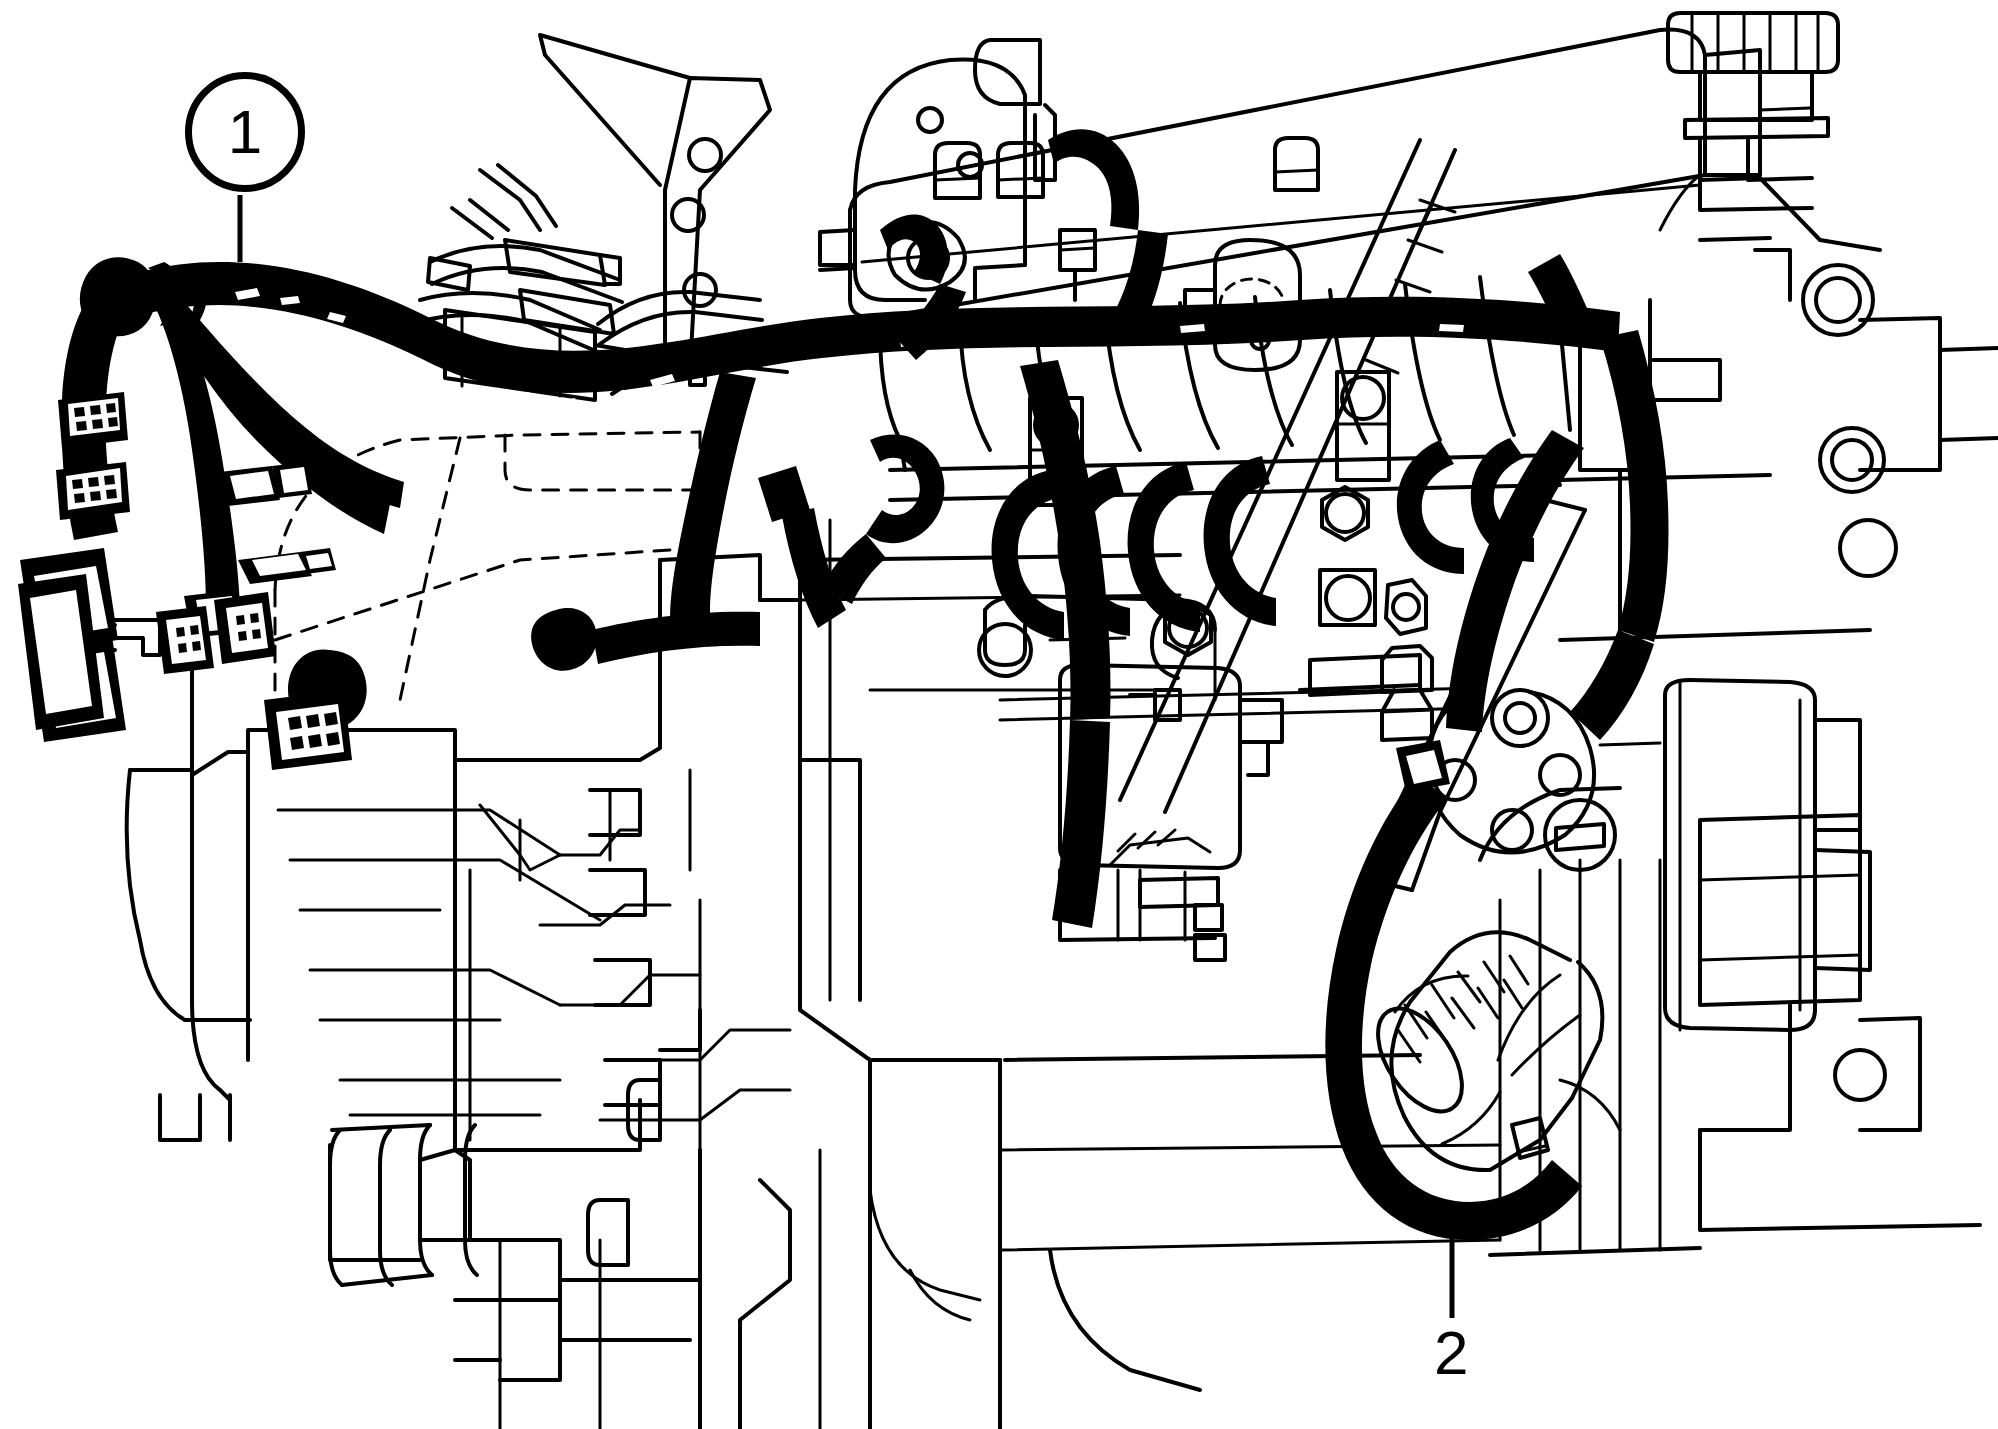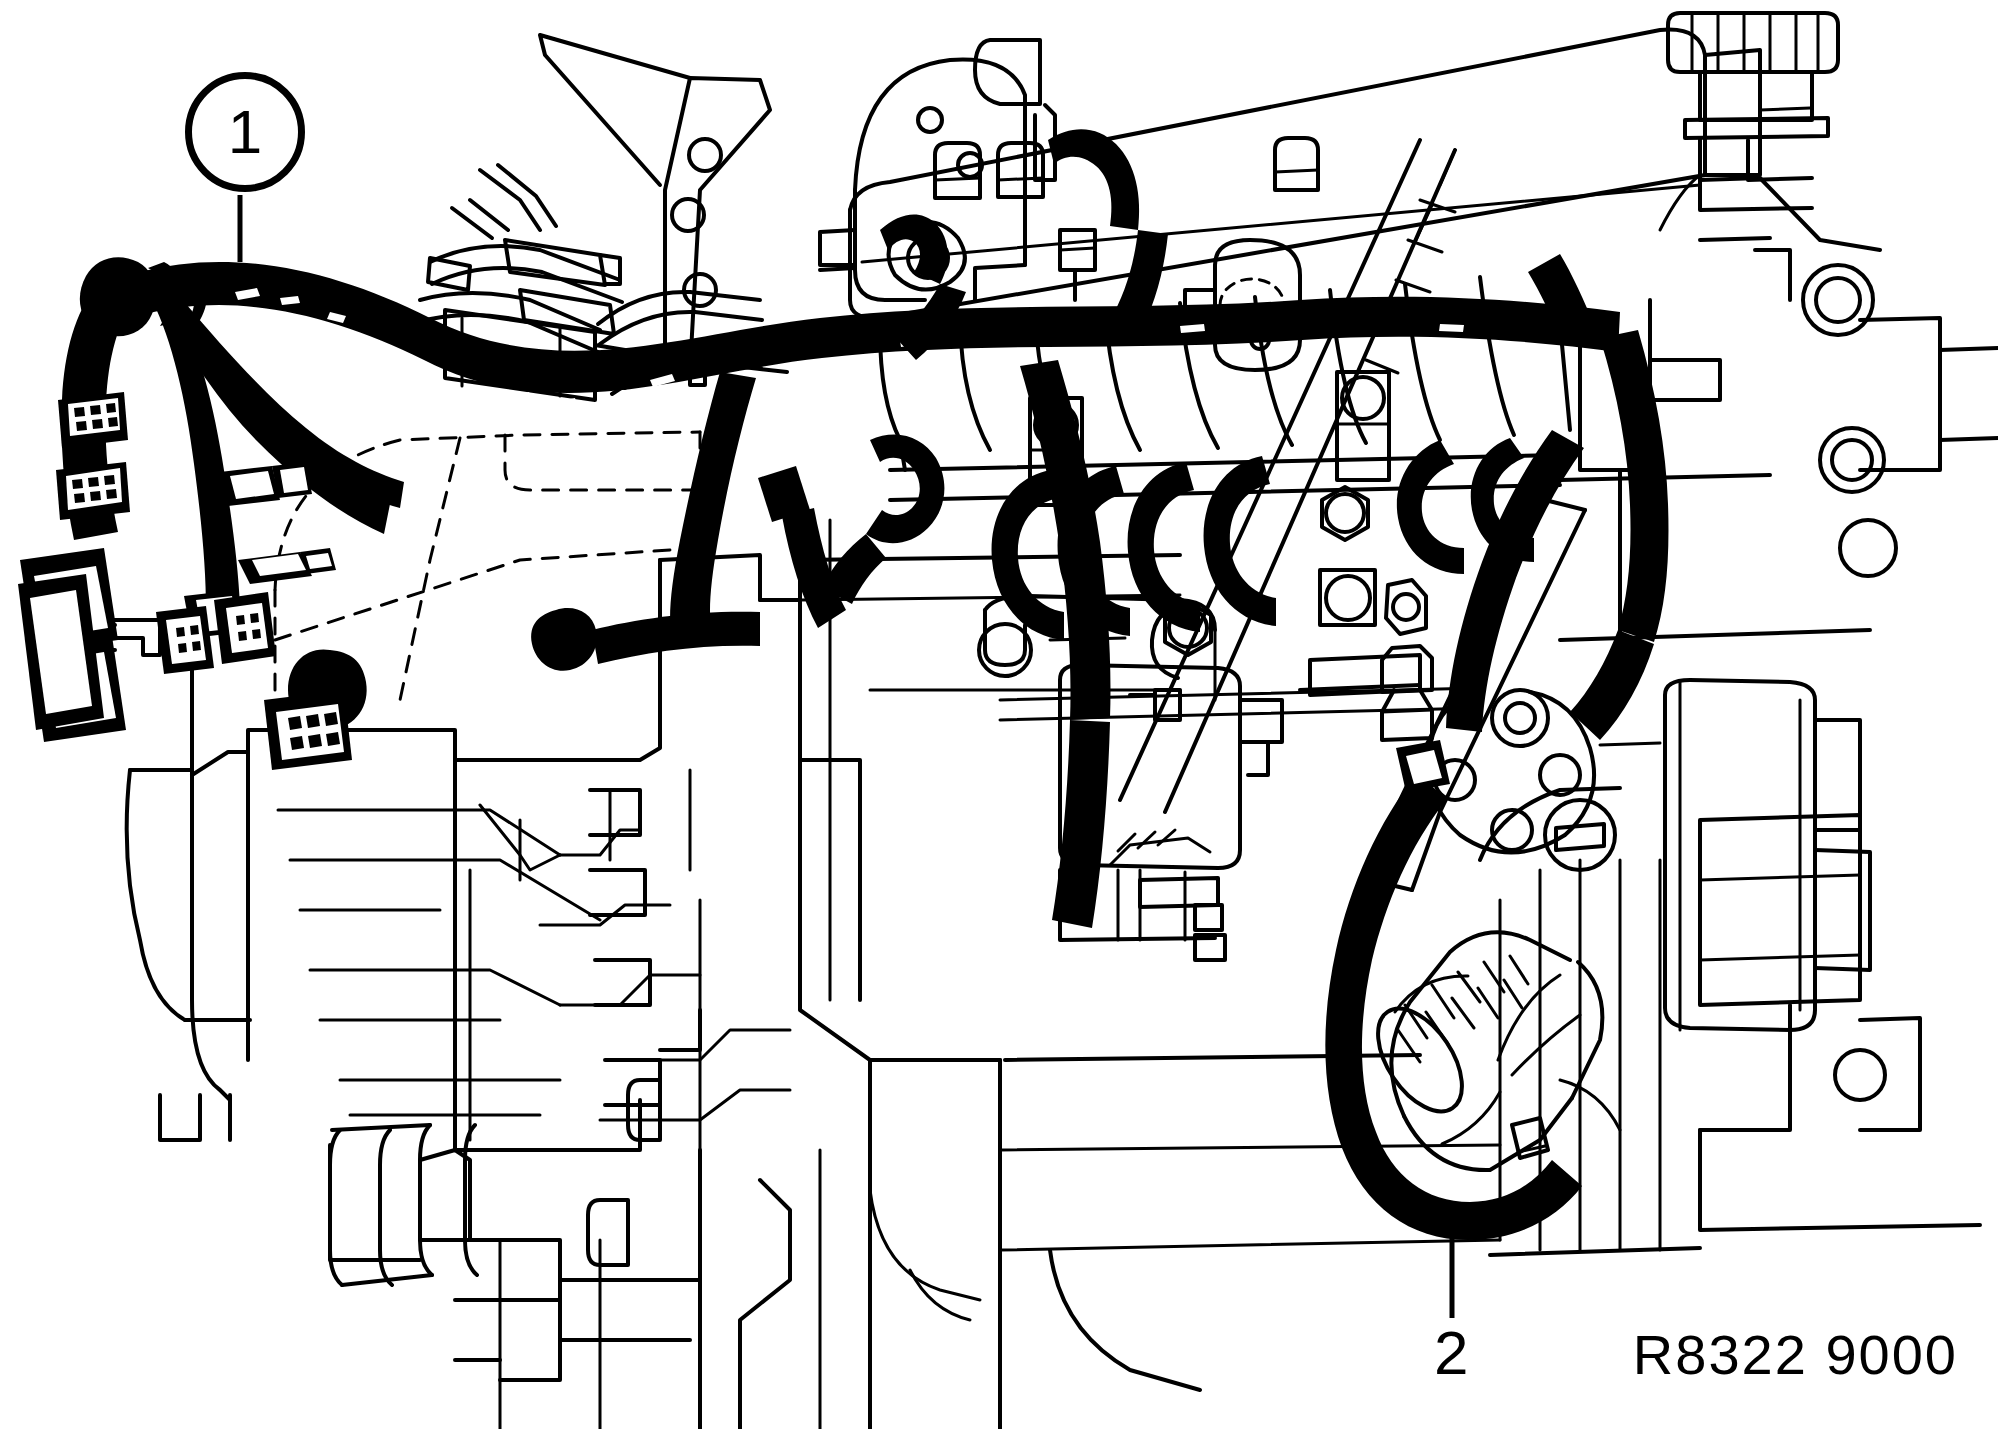--- a/index.html
+++ b/index.html
@@ -710,7 +710,6 @@
 
   <div class="callout-plain" style="left:1434px; top:1322px;">2</div>
 
-  <div id="ref-number">R8322 9000</div>
 
 </div>
 

